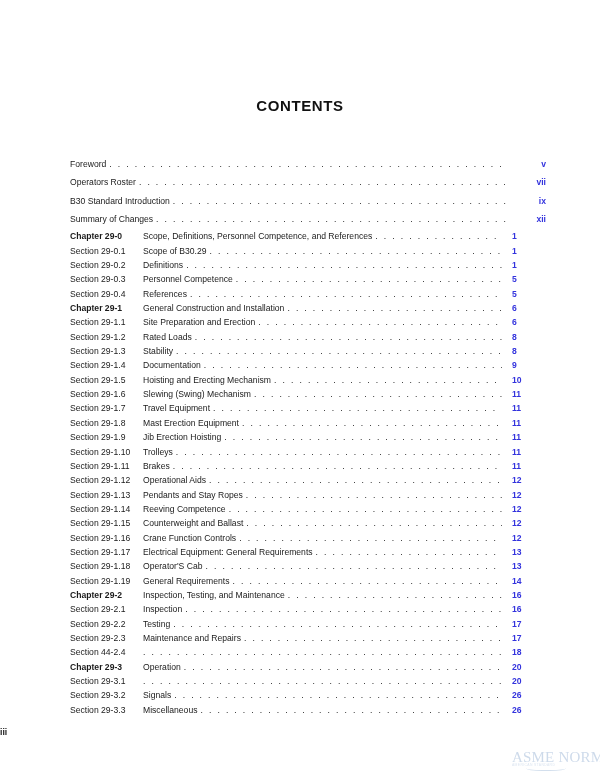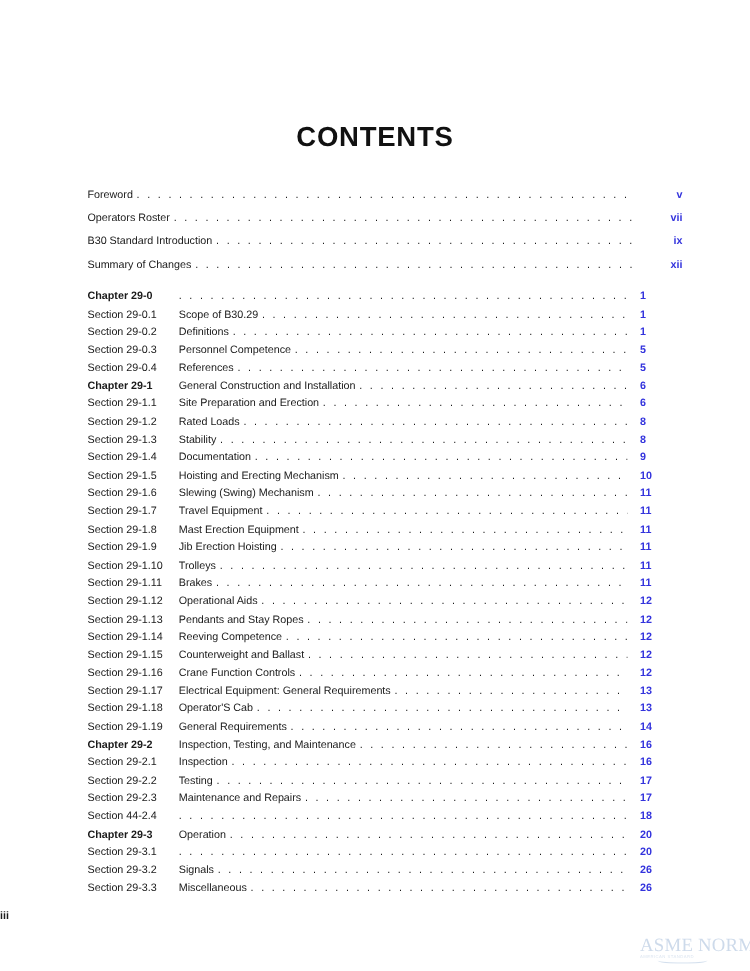--- a/index.html
+++ b/index.html
@@ -29,7 +29,7 @@
     left: 0;
     width: 600px;
     text-align: center;
-    font-size: 22px;
+    font-size: 15px;
     font-weight: bold;
     letter-spacing: 0.6px;
     color: #111111;

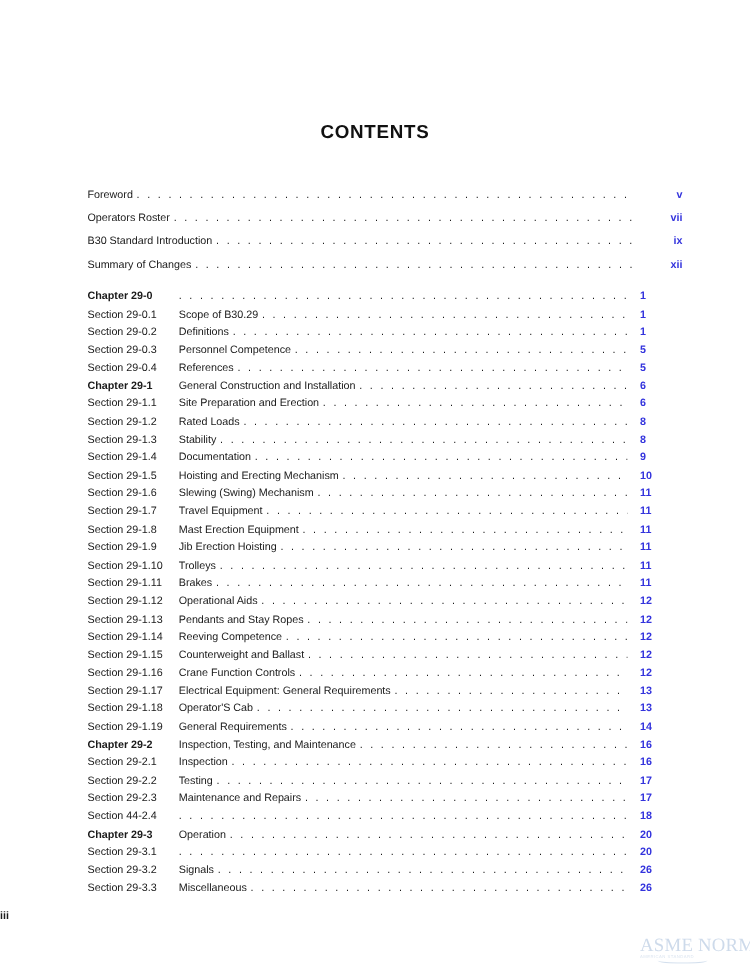--- a/index.html
+++ b/index.html
@@ -45,7 +45,7 @@
   }
   .fm-row {
     display: flex;
-    align-items: flex-start;
+    align-items: flex-end;
     height: 18.5px;
     font-size: 8.6px;
     color: #1a1a1a;

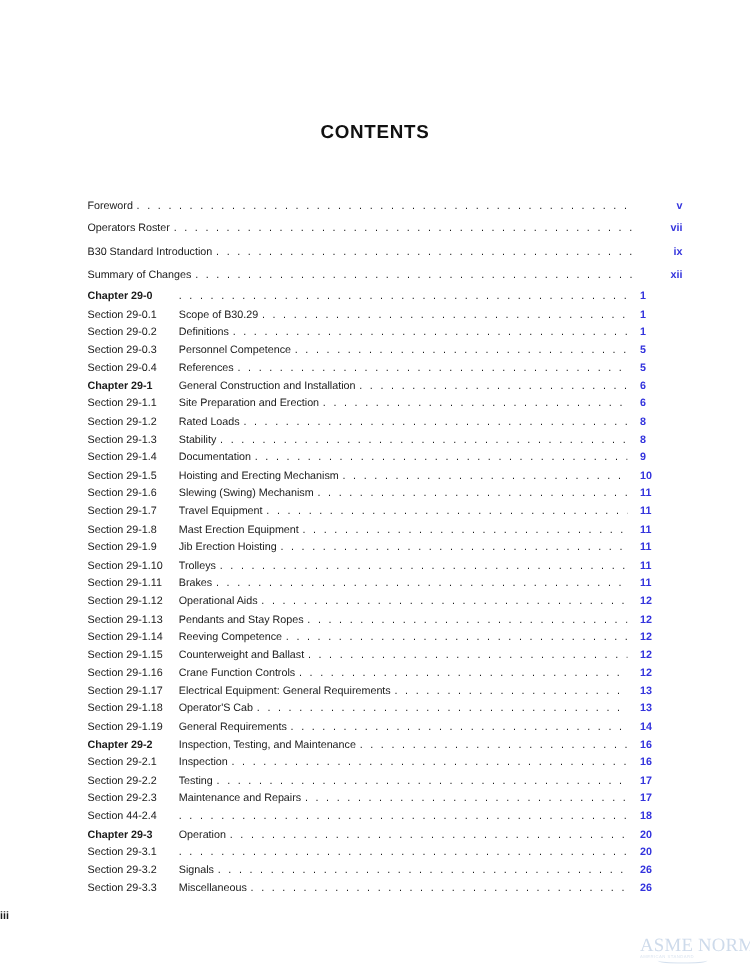--- a/index.html
+++ b/index.html
@@ -188,6 +188,7 @@
   <div class="toc">
       <div class="toc-row chapter">
         <span class="toc-id">Chapter 29-0</span>
+        <span class="toc-title">Scope, Definitions, Personnel Competence, and References</span>
         <span class="leader">. . . . . . . . . . . . . . . . . . . . . . . . . . . . . . . . . . . . . . . . . . . . . . . . . . . . . . . . . . . . . . . . . . . . . . . . . . . . . . . . . . . . . . . . . . . . . . . . . . . . . . . . . . . . . . . . . . . . . . . . </span>
         <span class="toc-page">1</span>
       </div>

